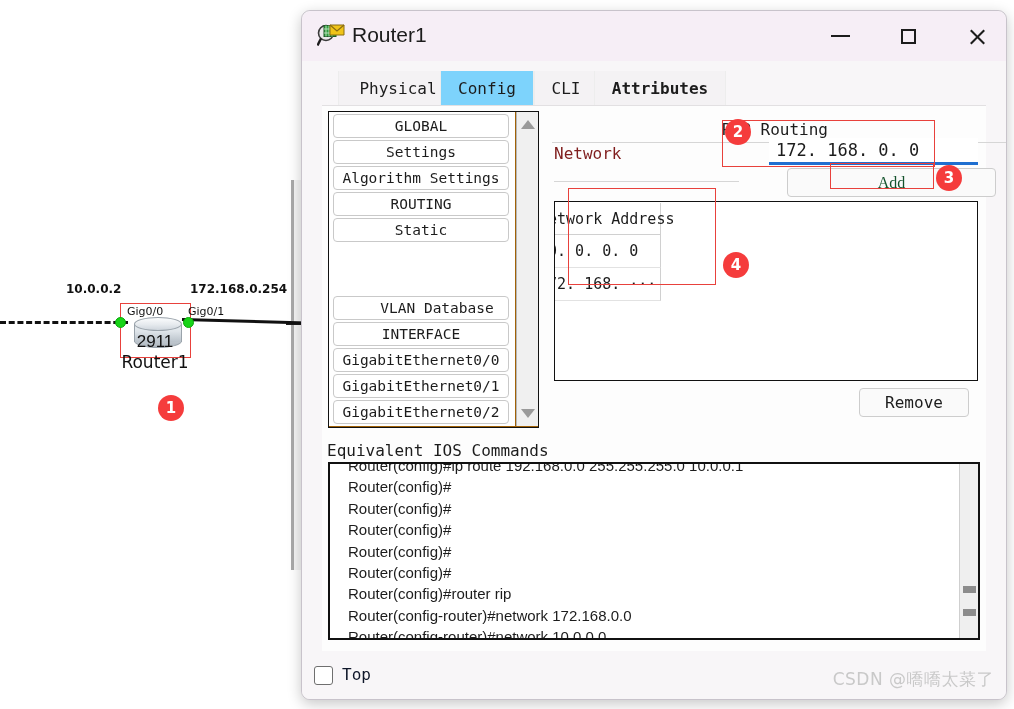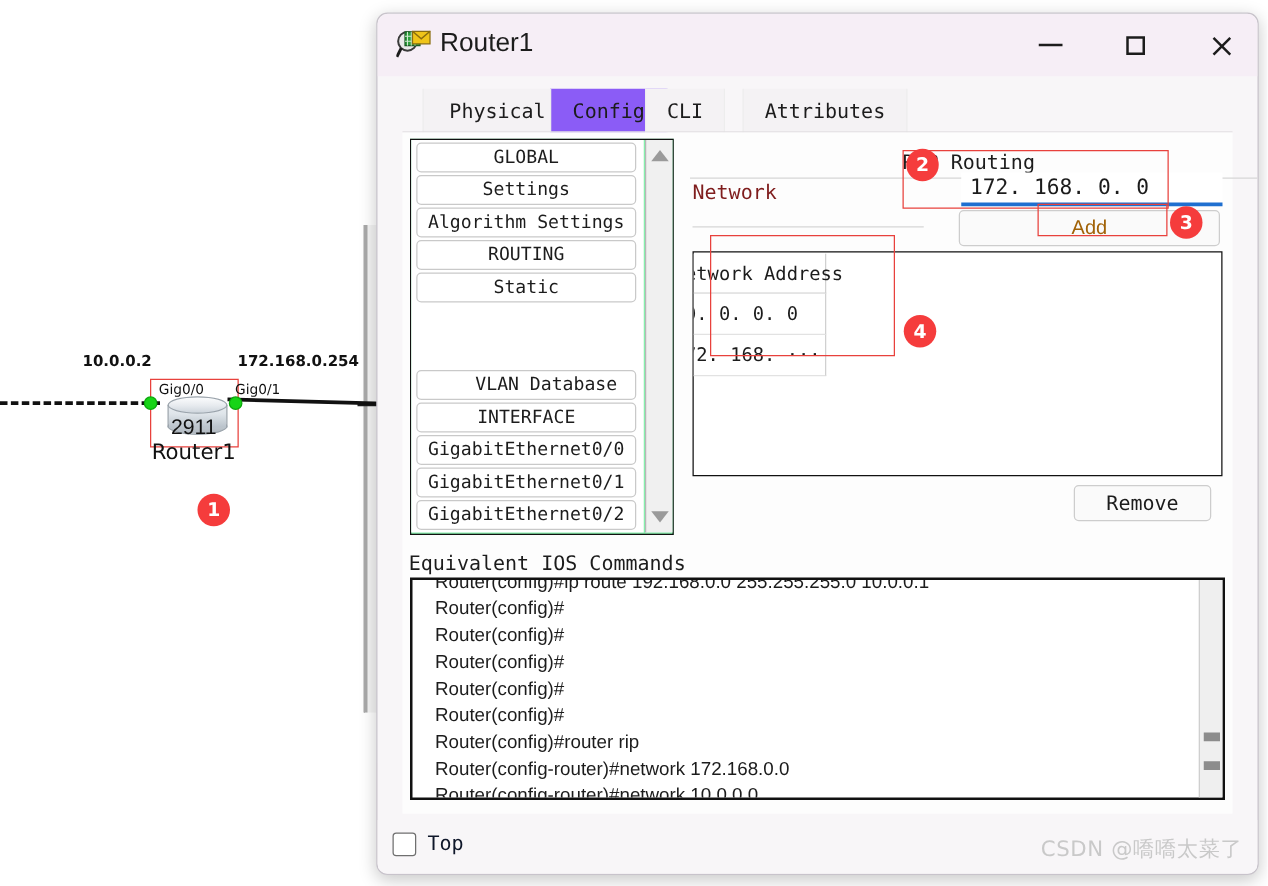--- a/index.html
+++ b/index.html
@@ -133,7 +133,7 @@
     font-family:"DejaVu Sans Mono", monospace; font-size:16px; color:#1c1c1c;
     background:#f4f2f4; border-left:1px solid #ededed; border-right:1px solid #ededed;
   }
-  .tab.active { background:#8b5cf6; }
+  .tab.active { background:#7dd3fc; }
   .tab-underline {
     position:absolute; left:20px; top:94px; width:664px; height:1px; background:#e2e0e2;
   }

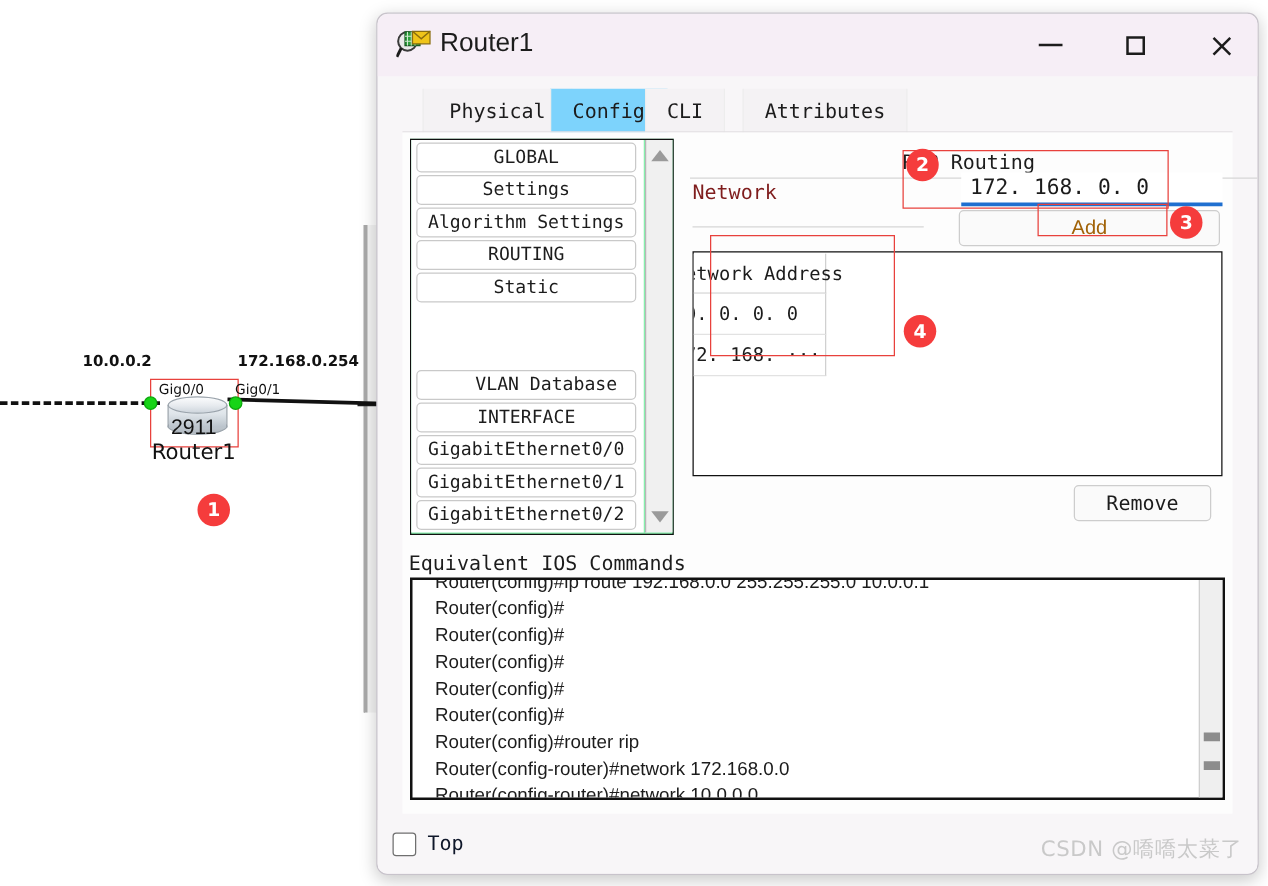--- a/index.html
+++ b/index.html
@@ -318,7 +318,7 @@
     <div class="tabs">
       <div class="tab" style="left:16px; width:118px;">Physical</div>
       <div class="tab active" style="left:118px; width:92px;">Config</div>
-      <div class="tab" style="left:194px; width:62px;">CLI</div>
+      <div class="tab" style="left:212px; width:62px;">CLI</div>
       <div class="tab" style="left:272px; width:130px;">Attributes</div>
     </div>
     <div class="tab-underline"></div>

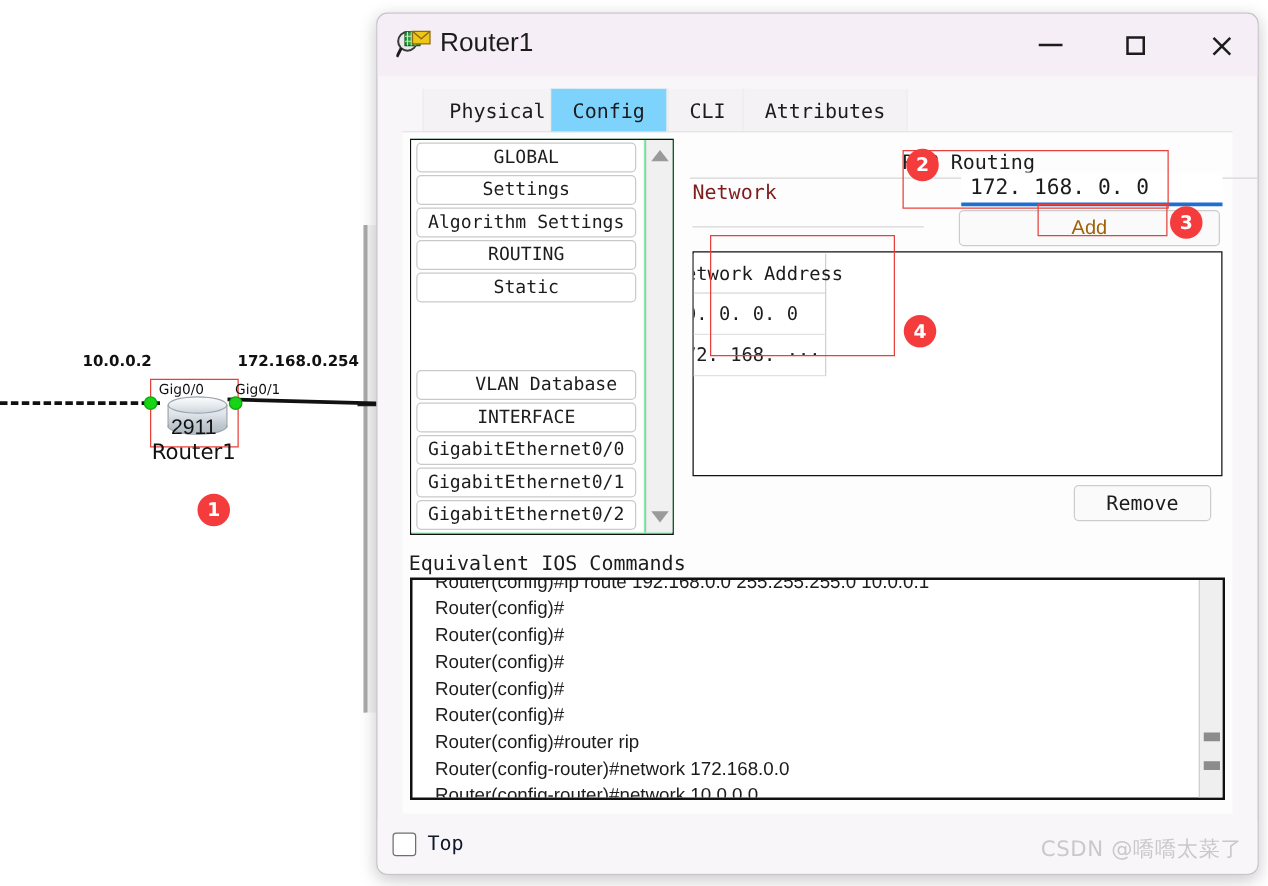--- a/index.html
+++ b/index.html
@@ -319,7 +319,7 @@
       <div class="tab" style="left:16px; width:118px;">Physical</div>
       <div class="tab active" style="left:118px; width:92px;">Config</div>
       <div class="tab" style="left:212px; width:62px;">CLI</div>
-      <div class="tab" style="left:272px; width:130px;">Attributes</div>
+      <div class="tab" style="left:272px; width:130px;font-weight:bold;">Attributes</div>
     </div>
     <div class="tab-underline"></div>
 

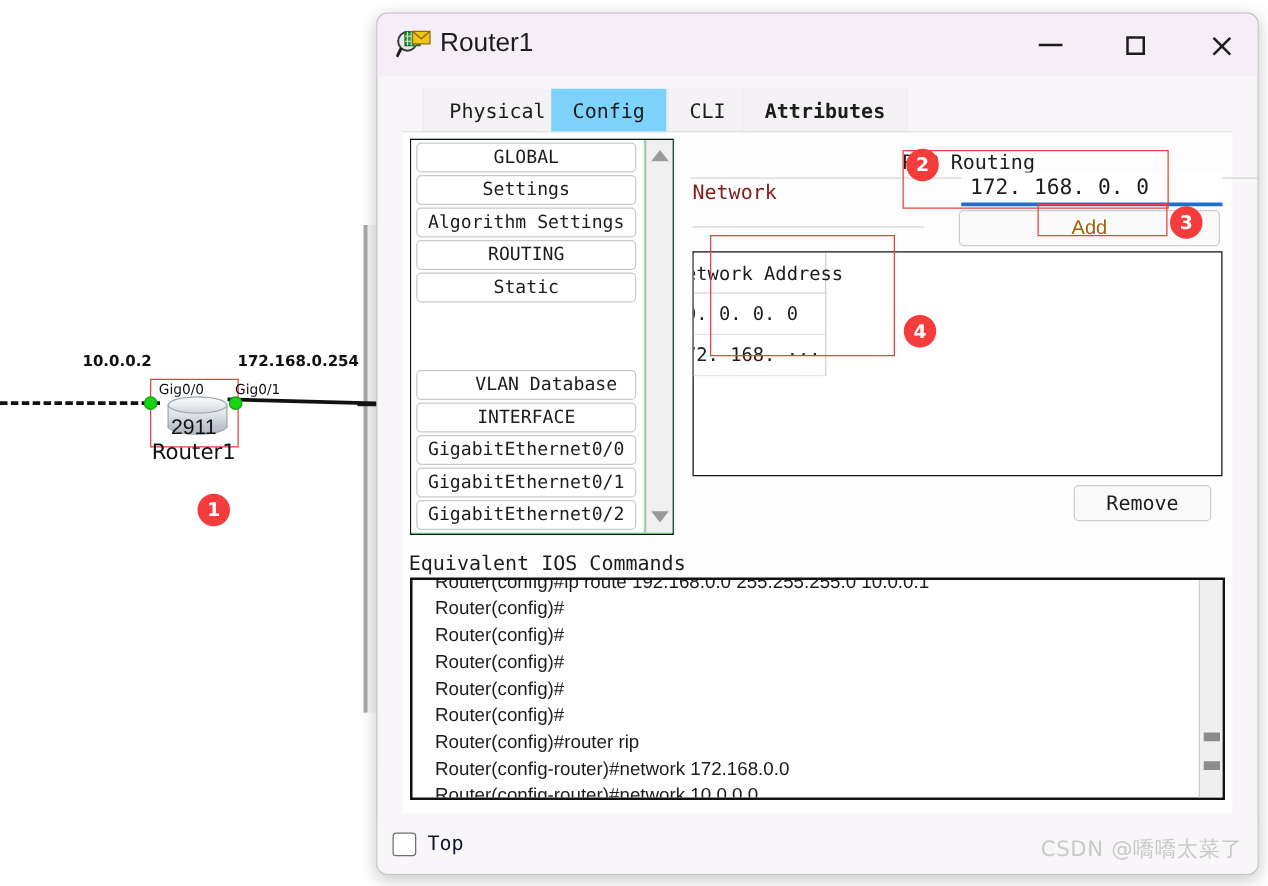--- a/index.html
+++ b/index.html
@@ -144,7 +144,7 @@
   
   .tree-wrap {
     position:absolute; left:6px; top:5px; width:211px; height:317px;
-    border:1.5px solid #111; background:#86efac; box-sizing:border-box;
+    border:1.5px solid #111; background:#a16207; box-sizing:border-box;
   }
   .tree-list { position:absolute; left:0; top:0; width:186px; height:314px; background:#fff; }
   .tree-item {

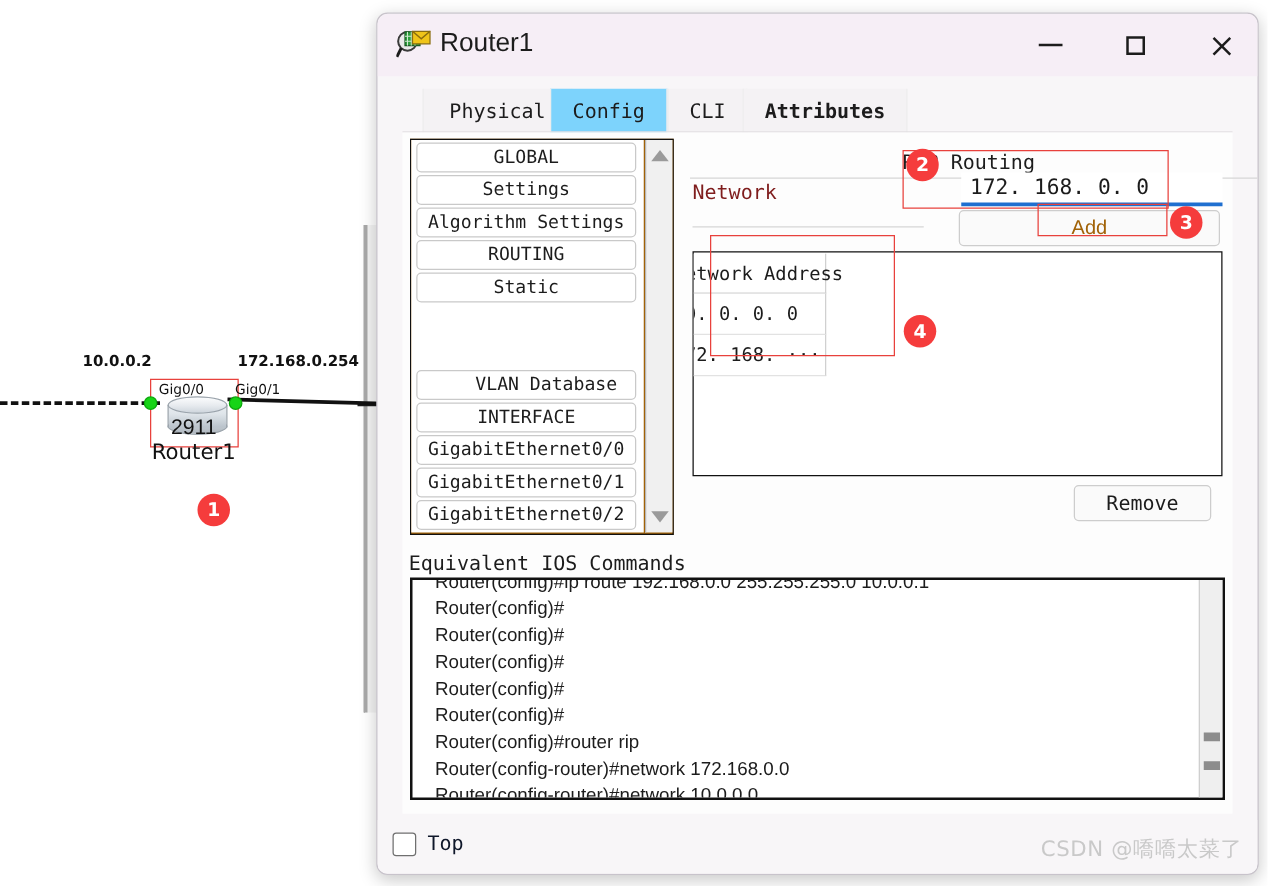--- a/index.html
+++ b/index.html
@@ -183,9 +183,9 @@
   }
   .hr2 { position:absolute; left:232px; top:75px; width:185px; height:1px; background:#d6d6d6; }
   .add-btn {
-    position:absolute; left:445px; top:62px; width:209px; height:29px;
+    position:absolute; left:465px; top:62px; width:209px; height:29px;
     background:#fafafa; border:1px solid #cdcdcd; border-radius:4px;
-    font-family:Liberation Sans, sans-serif; font-size:16px; color:#a16207;
+    font-family:Liberation Serif, serif; font-size:16px; color:#14532d;
     display:flex; align-items:center; justify-content:center; box-sizing:border-box;
   }
 

